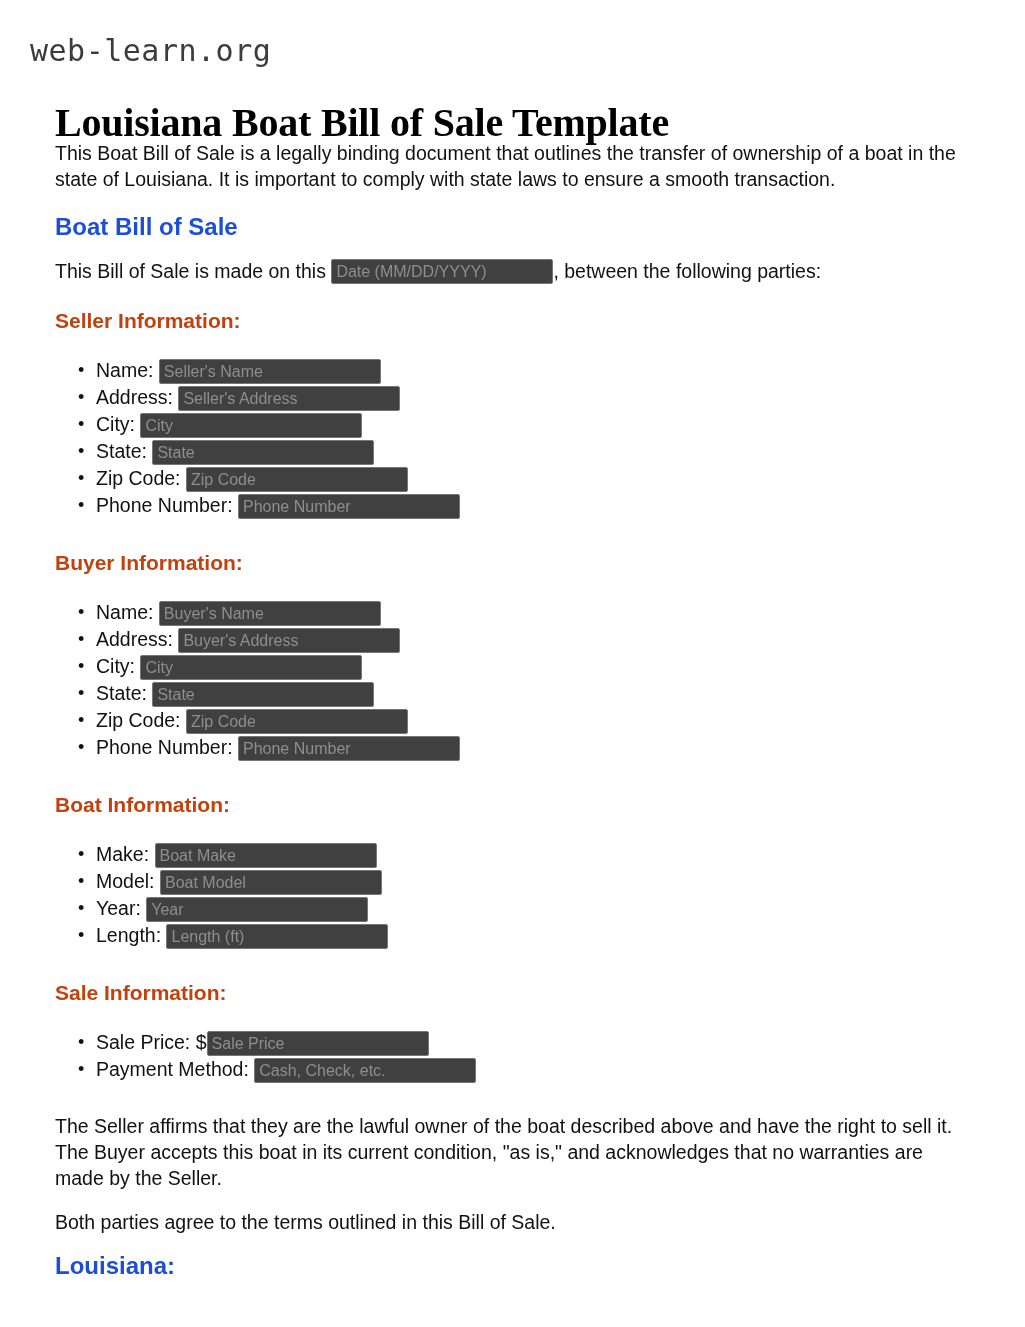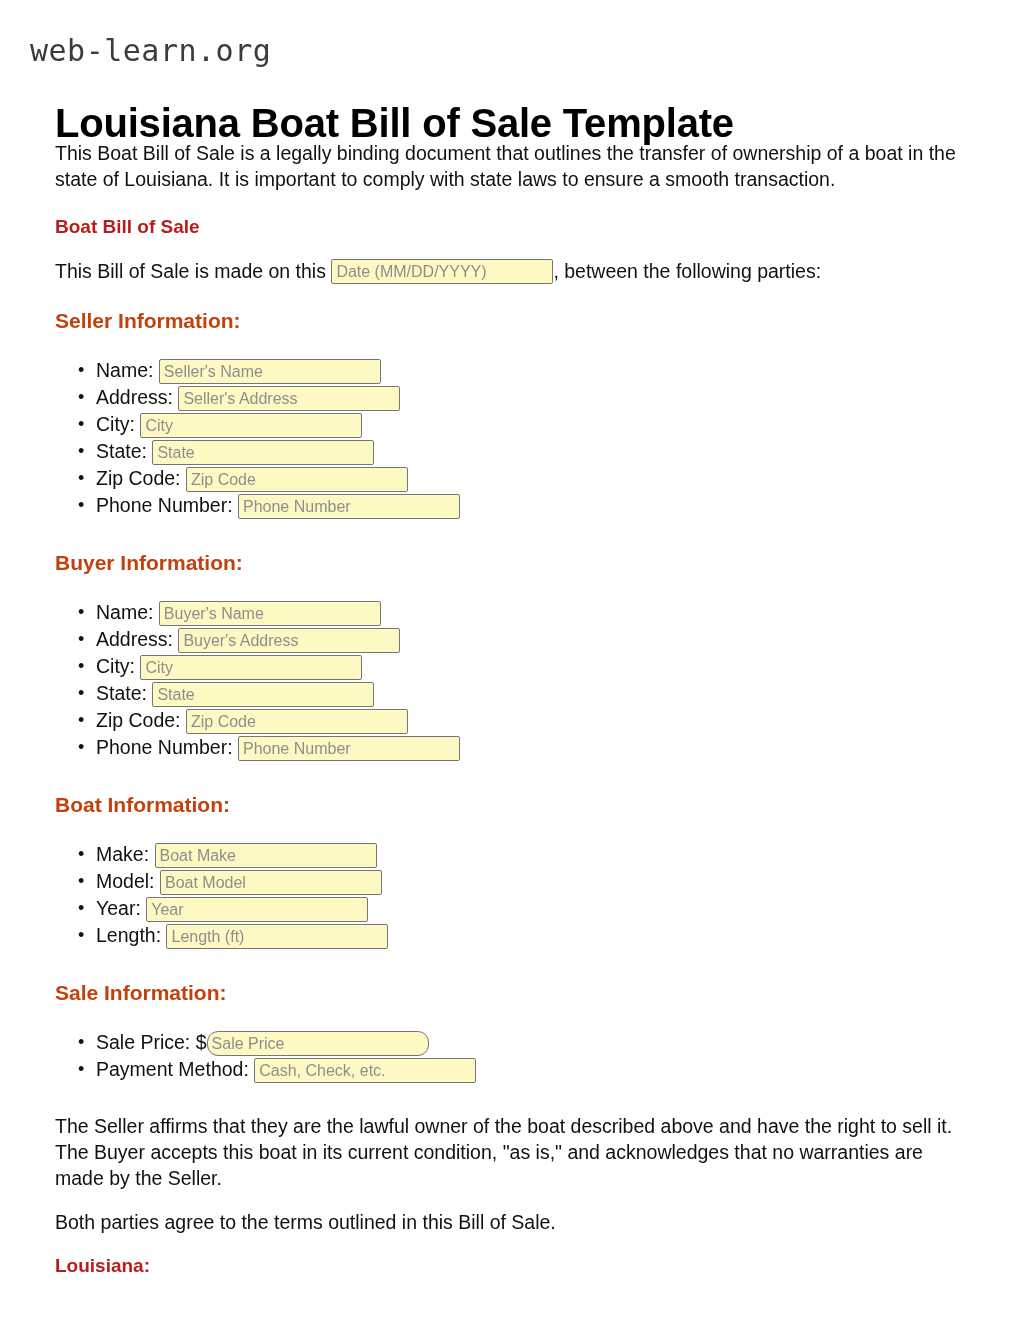--- a/index.html
+++ b/index.html
@@ -45,6 +45,7 @@
     letter-spacing: -0.2px;
     color: #000;
     white-space: nowrap;
+    font-family: Liberation Serif, serif;
   }
   .content {
     position: absolute;

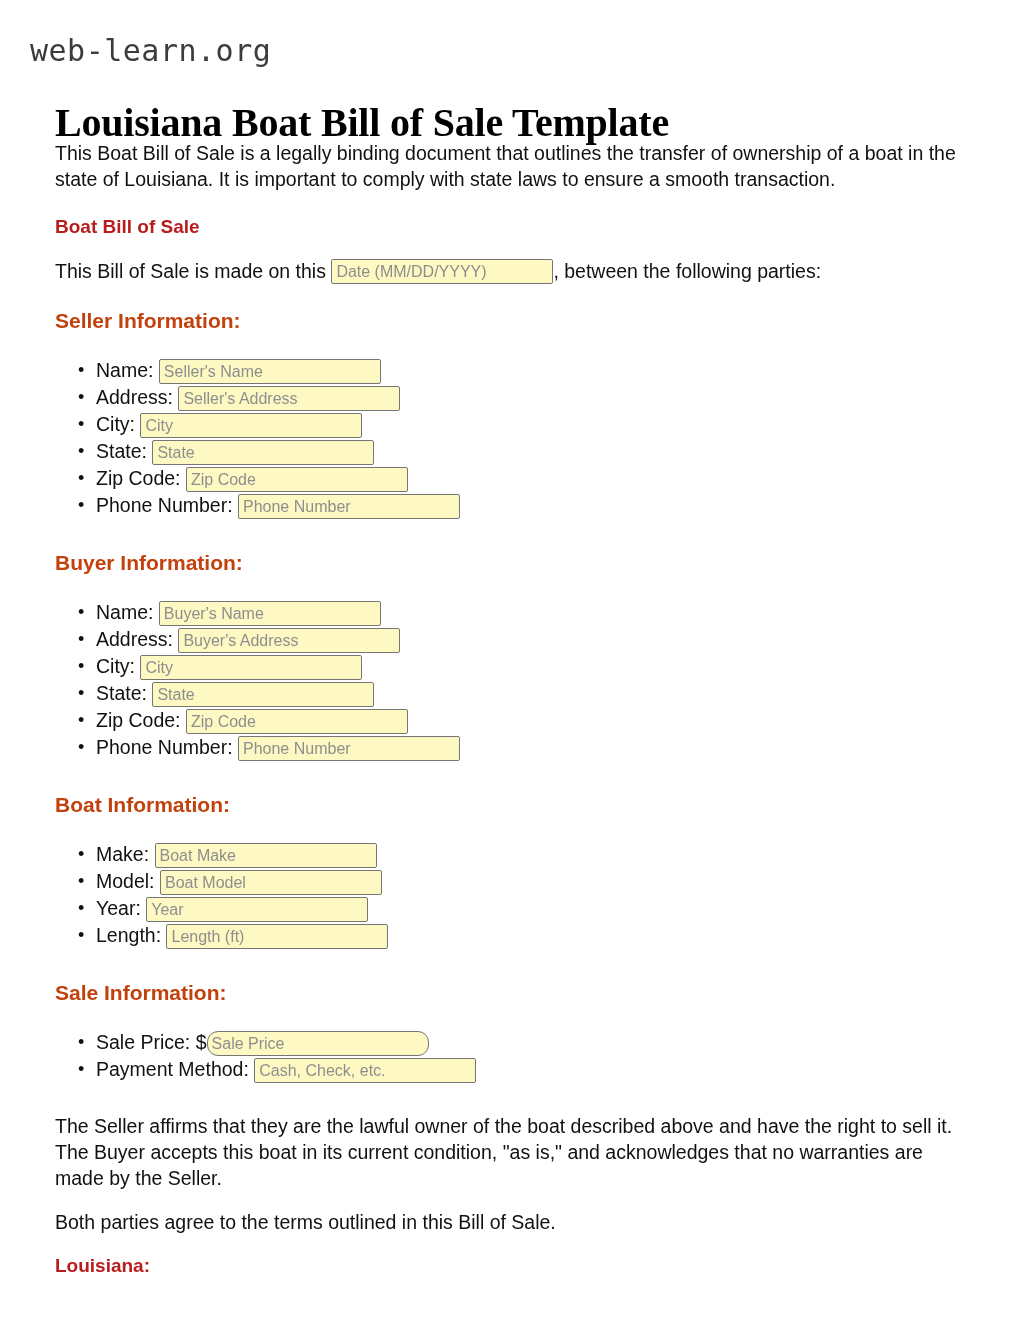--- a/index.html
+++ b/index.html
@@ -61,10 +61,10 @@
   }
   h3.sub-heading {
     margin: 0;
-    font-size: 19px;
+    font-size: 24px;
     line-height: 26px;
     font-weight: bold;
-    color: #b91c1c;
+    color: #1d4ed8;
   }
   h2.section-heading {
     margin: 0;

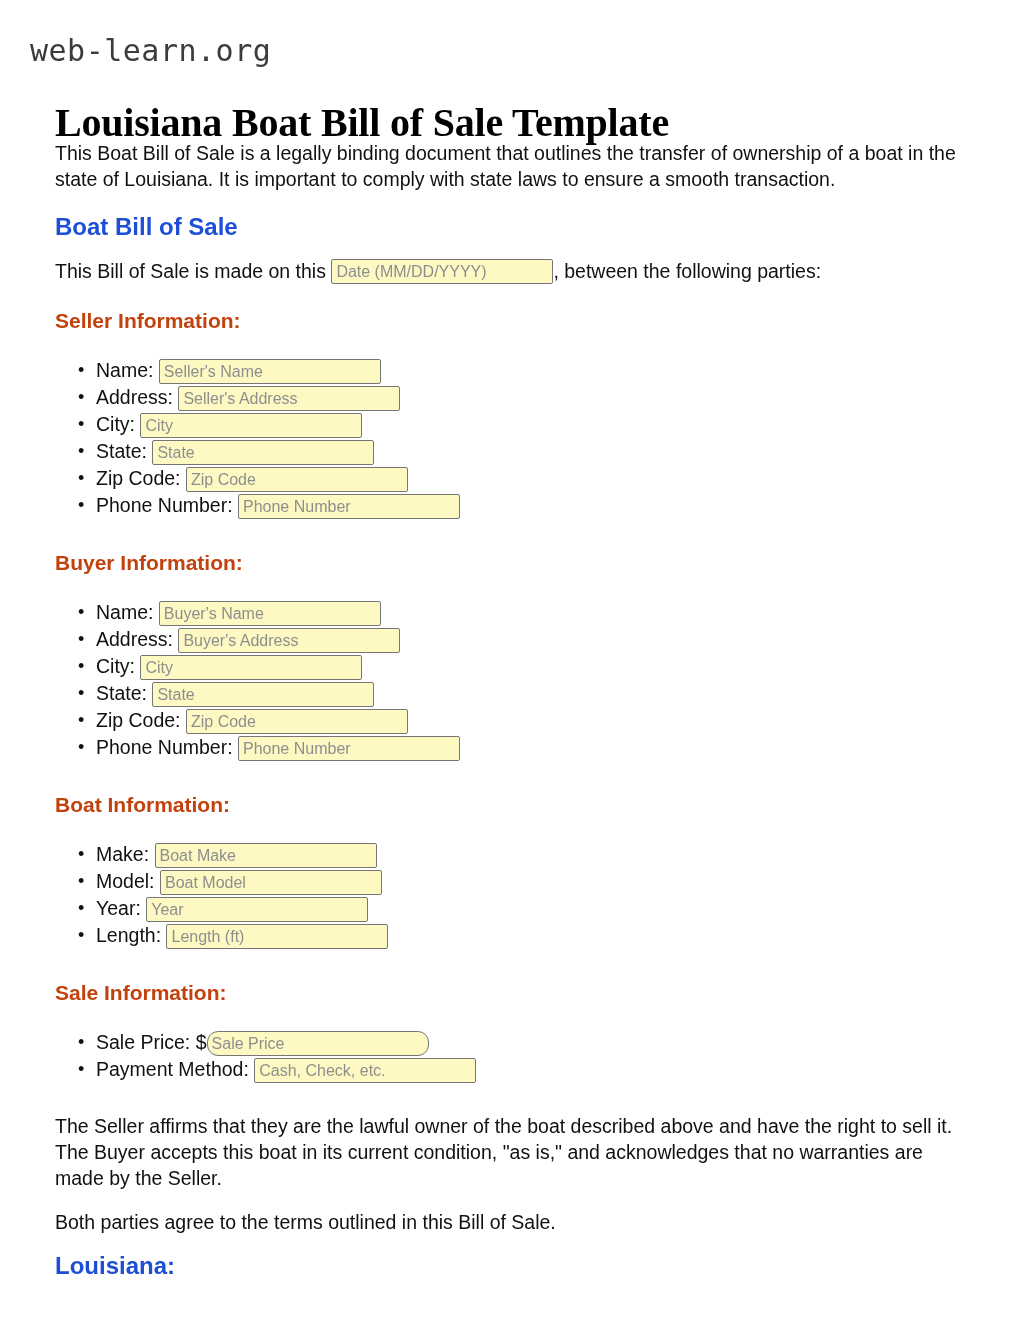--- a/index.html
+++ b/index.html
@@ -111,7 +111,7 @@
     padding: 1px 4px 2px 4px;
     border: 1px solid #767676;
     border-radius: 2px;
-    background: #fef9c3;
+    background: #404040;
     font-family: "Liberation Sans", sans-serif;
     font-size: 16px;
     line-height: 21px;

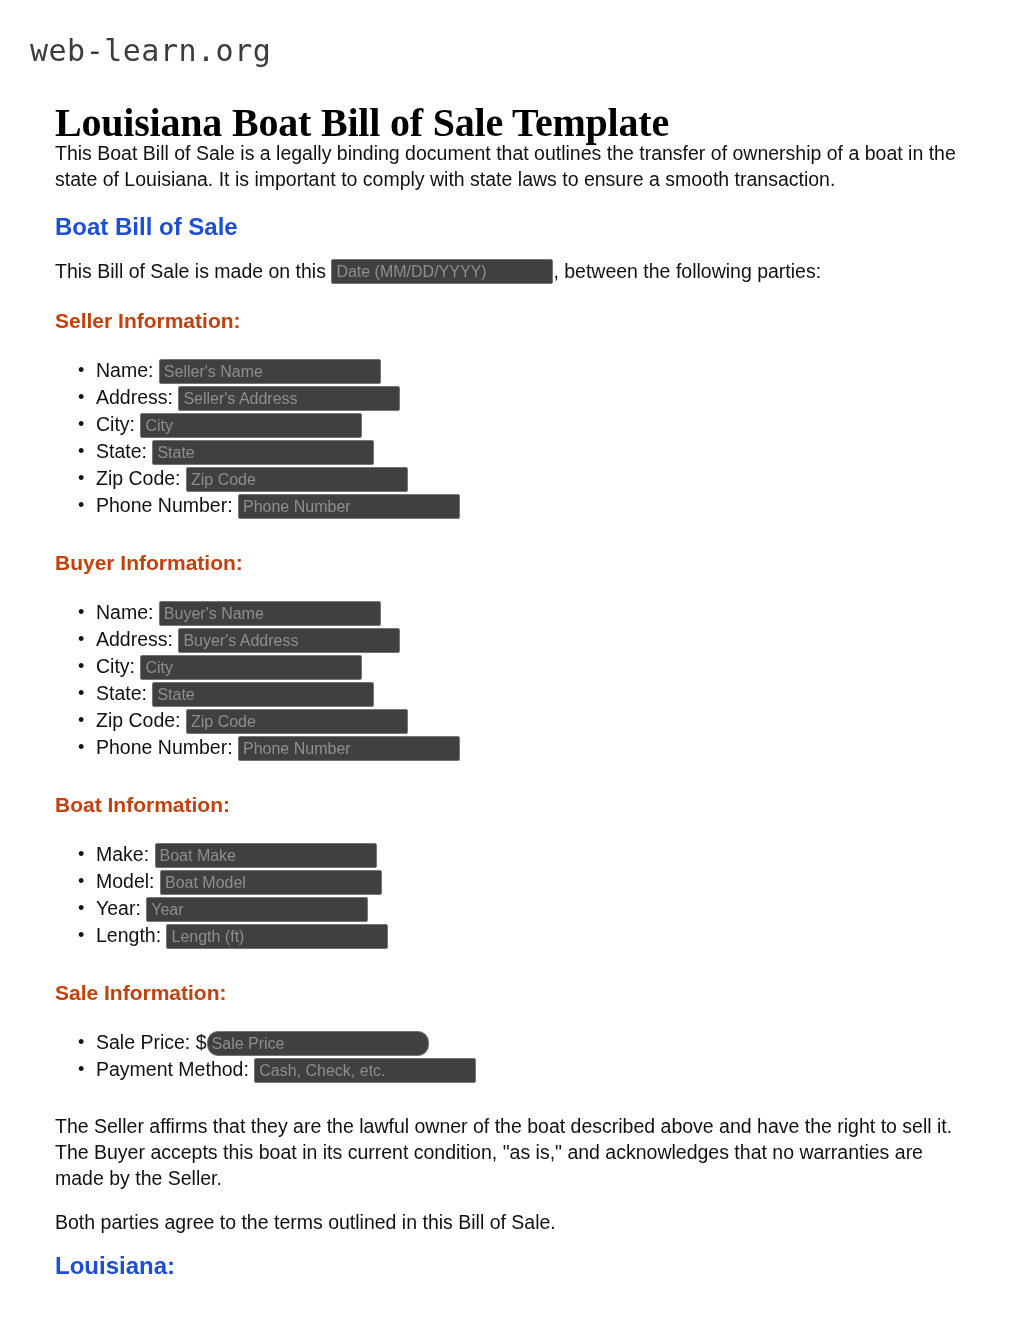--- a/index.html
+++ b/index.html
@@ -126,7 +126,7 @@
     height: 25px;
     font-size: 16px;
   }
-  .no-space { margin-left: 0; border-radius: 11px; }
+  .no-space { margin-left: 0; }
   .inline-text { }
 </style>
 </head>

